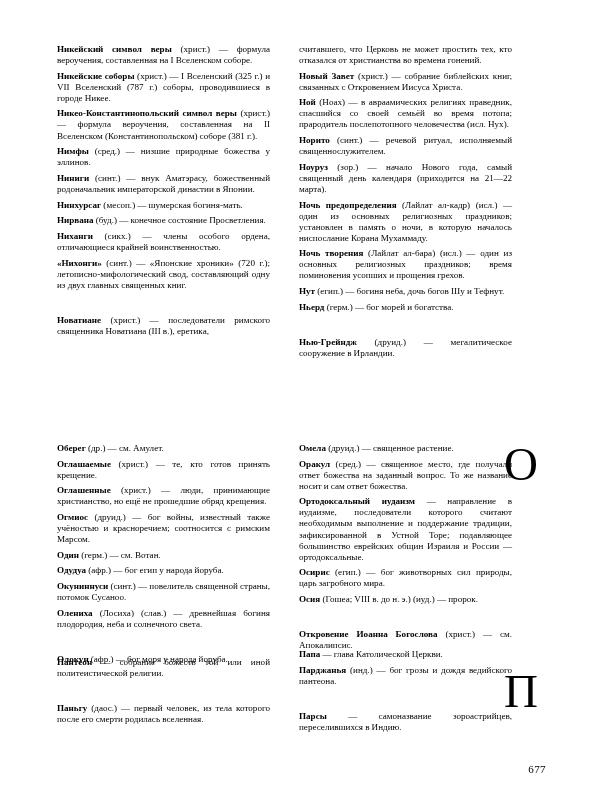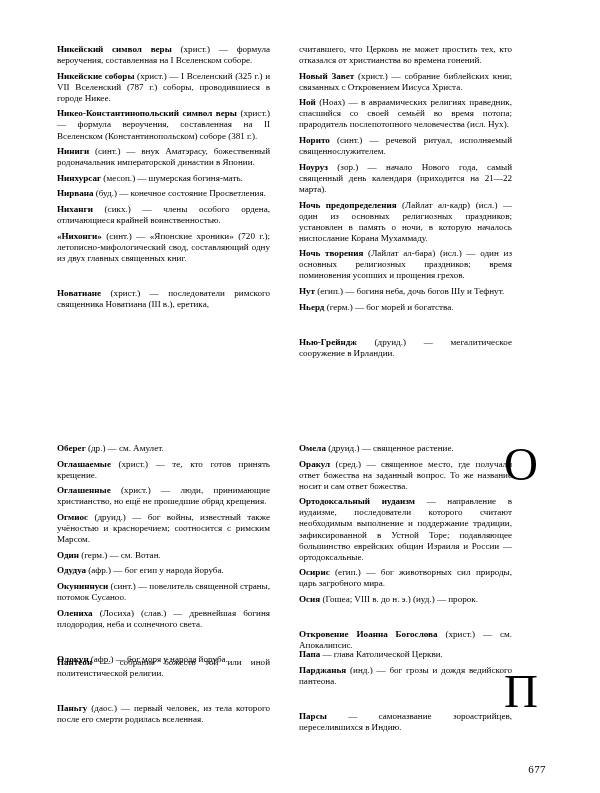--- a/index.html
+++ b/index.html
@@ -84,6 +84,7 @@
       <p class="entry"><span class="hw">Никейский символ веры</span><span> (христ.) — формула вероучения, составленная на I Вселенском соборе.</span></p>
       <p class="entry"><span class="hw">Никейские соборы</span><span> (христ.) — I Вселенский (325 г.) и VII Вселенский (787 г.) соборы, проводившиеся в городе Никее.</span></p>
       <p class="entry"><span class="hw">Никео-Константинопольский символ веры</span><span> (христ.) — формула вероучения, составленная на II Вселенском (Константинопольском) соборе (381 г.).</span></p>
+      <p class="entry"><span class="hw">Нимфы</span><span> (сред.) — низшие природные божества у эллинов.</span></p>
       <p class="entry"><span class="hw">Ниниги</span><span> (синт.) — внук Аматэрасу, божественный родоначальник императорской династии в Японии.</span></p>
       <p class="entry"><span class="hw">Нинхурсаг</span><span> (месоп.) — шумерская богиня-мать.</span></p>
       <p class="entry"><span class="hw">Нирвана</span><span> (буд.) — конечное состояние Просветления.</span></p>

